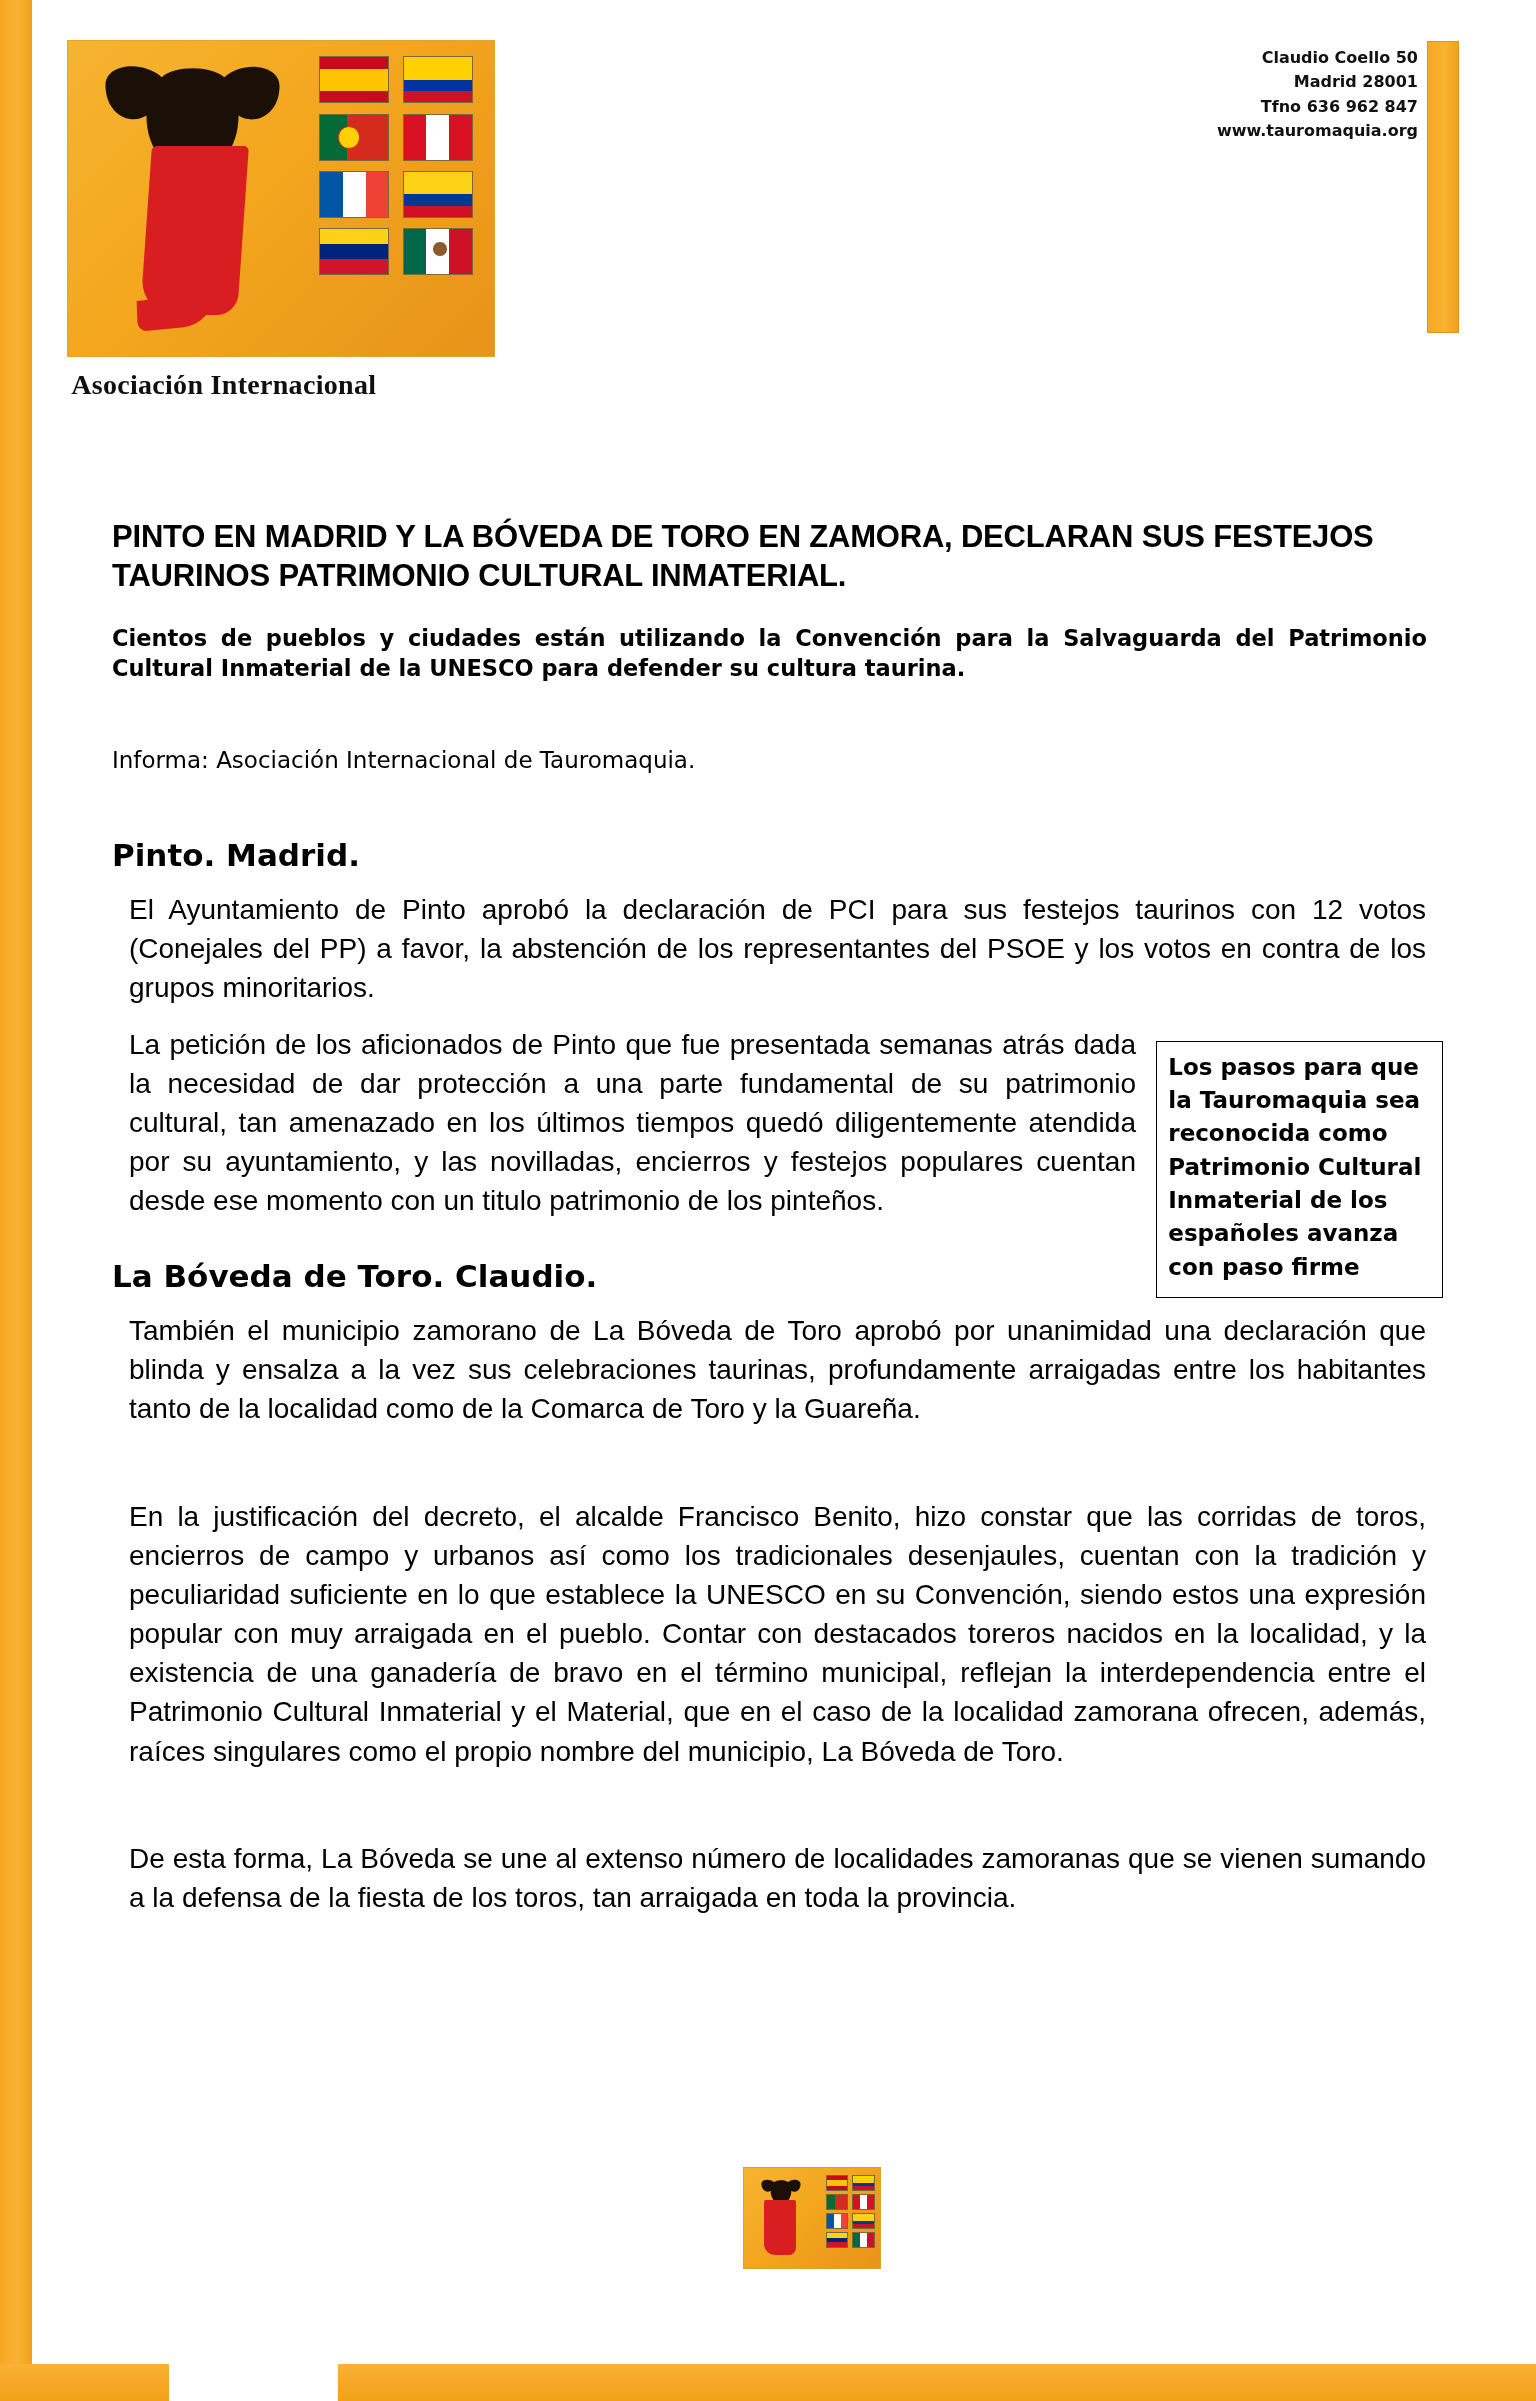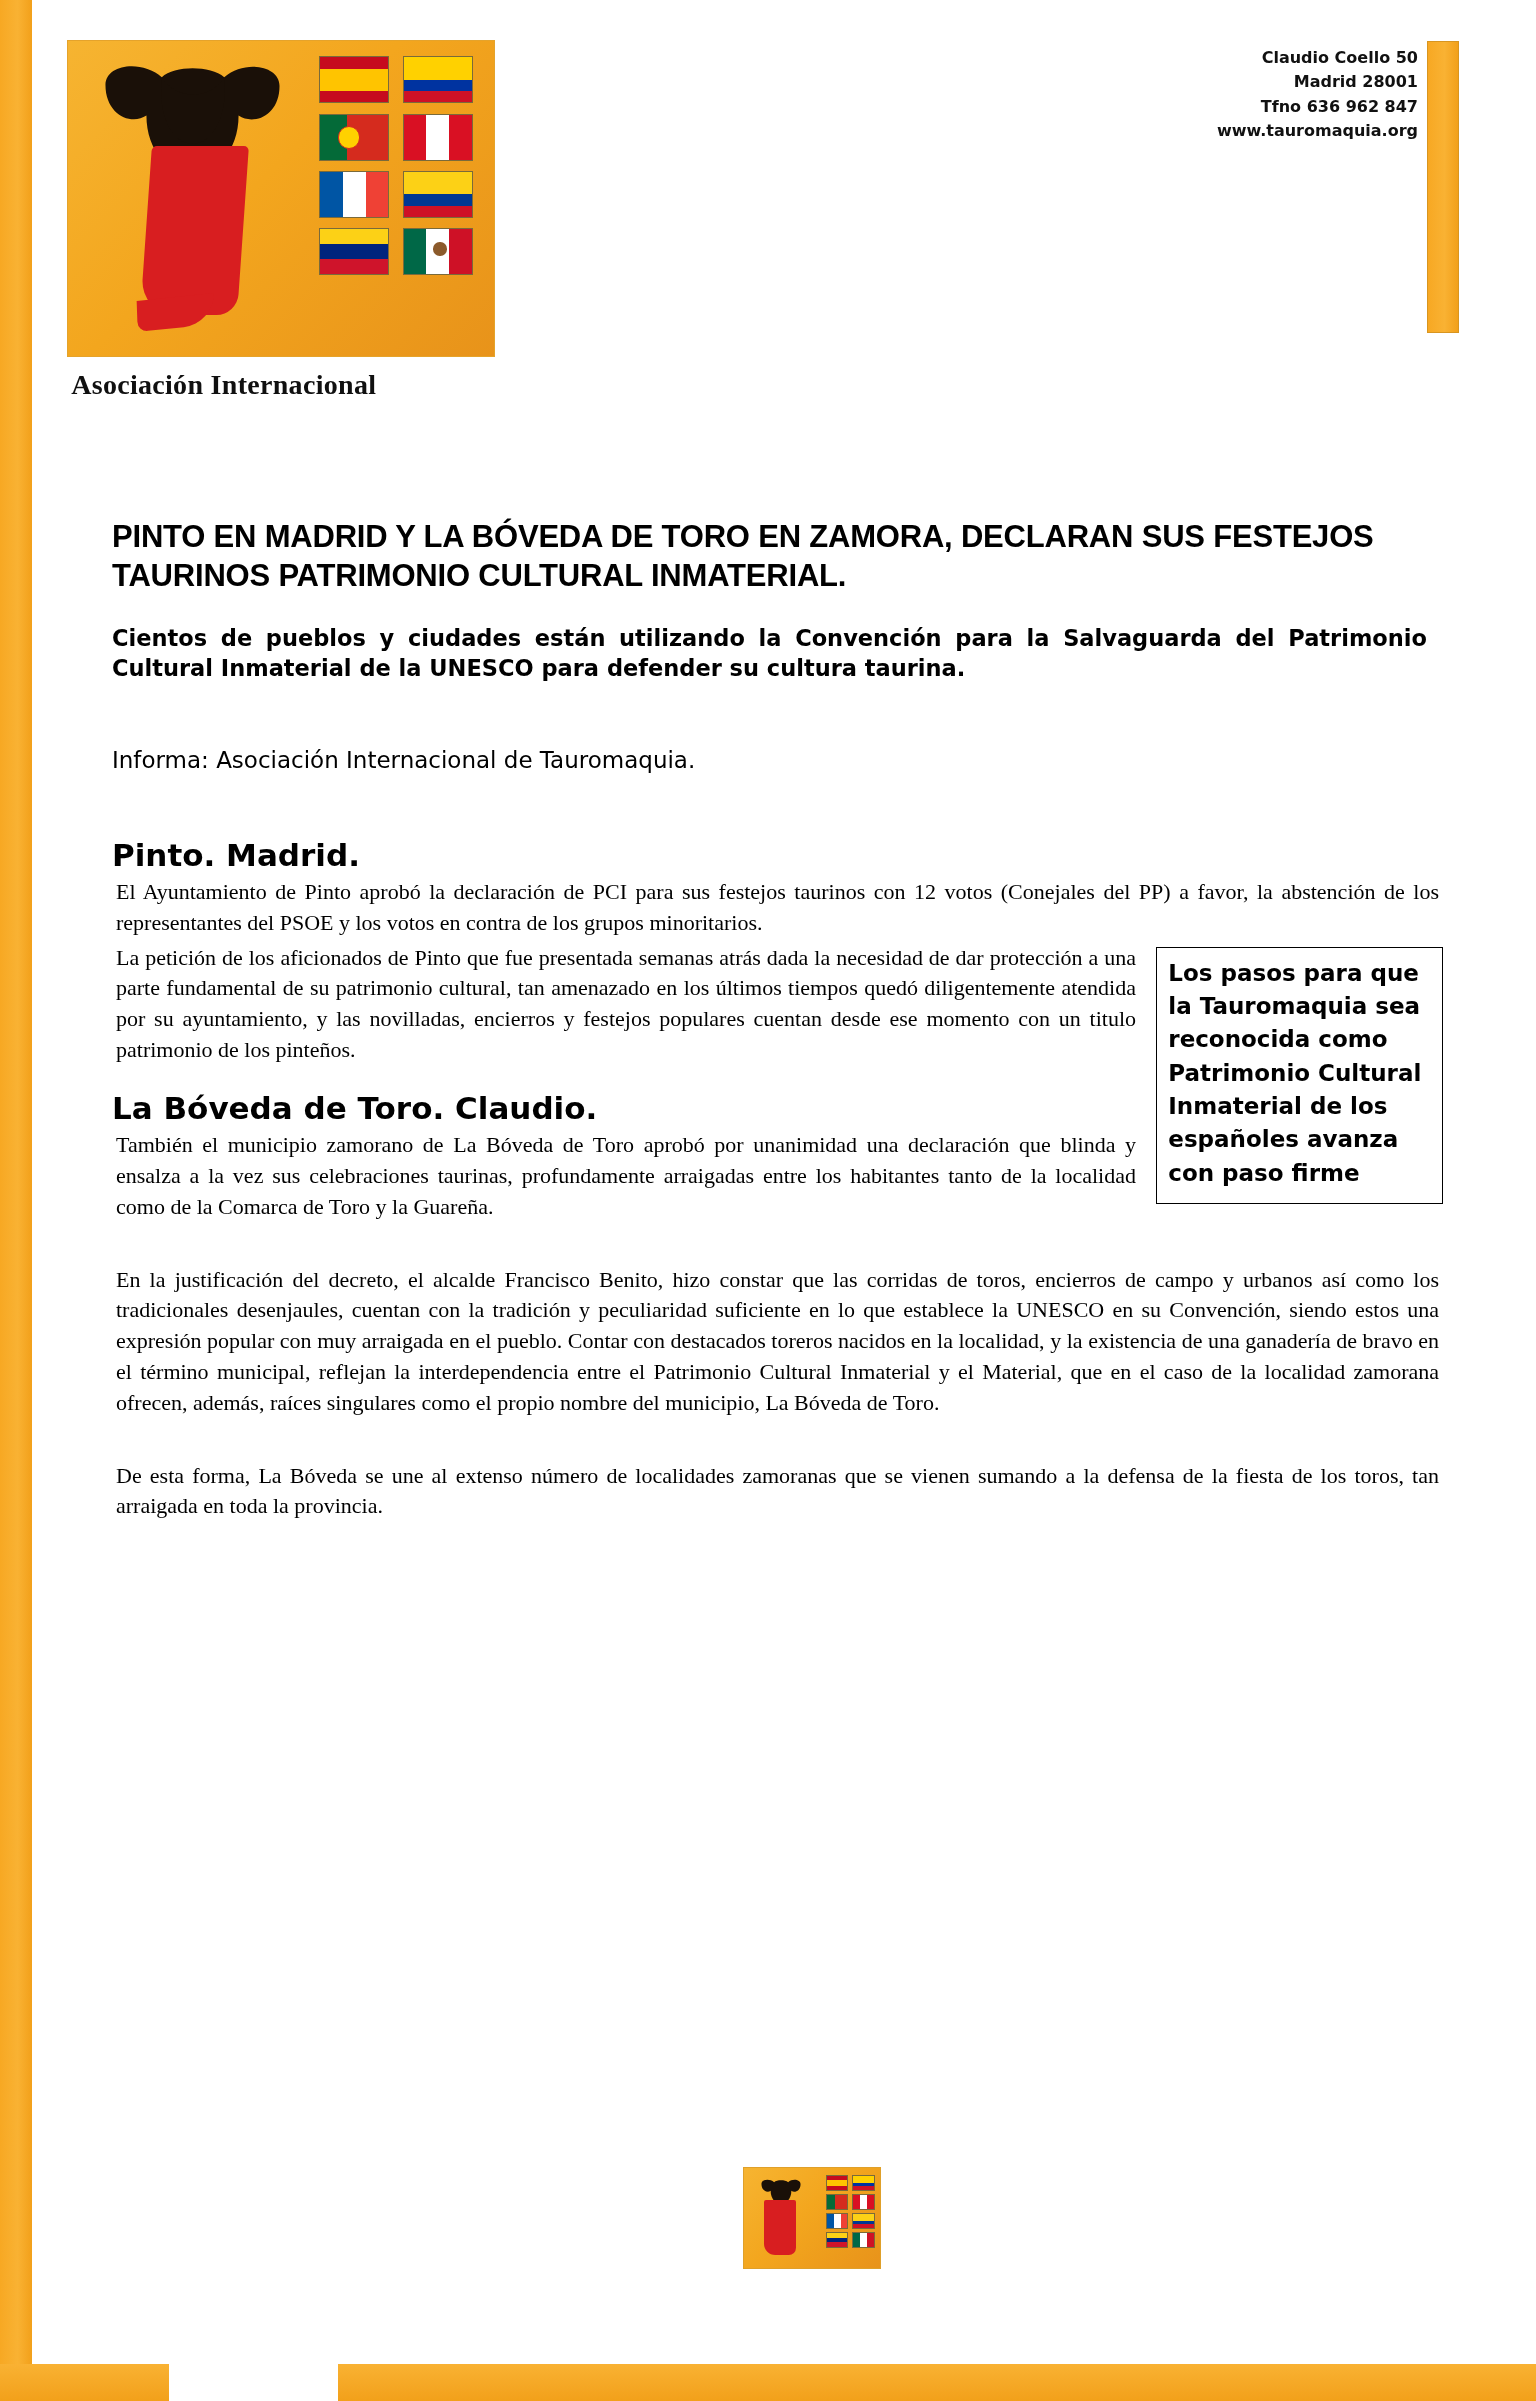--- a/index.html
+++ b/index.html
@@ -173,10 +173,10 @@
     margin: 0 0 2px 0;
   }
   p.body {
-    font-family: Liberation Serif, serif;
-    font-size: 22px;
+    font-family: Liberation Sans, sans-serif;
+    font-size: 28px;
     line-height: 1.40;
-    margin: 4px;
+    margin: 17px;
     text-align: justify;
   }
   p.body + p.body { margin-top: 0; }

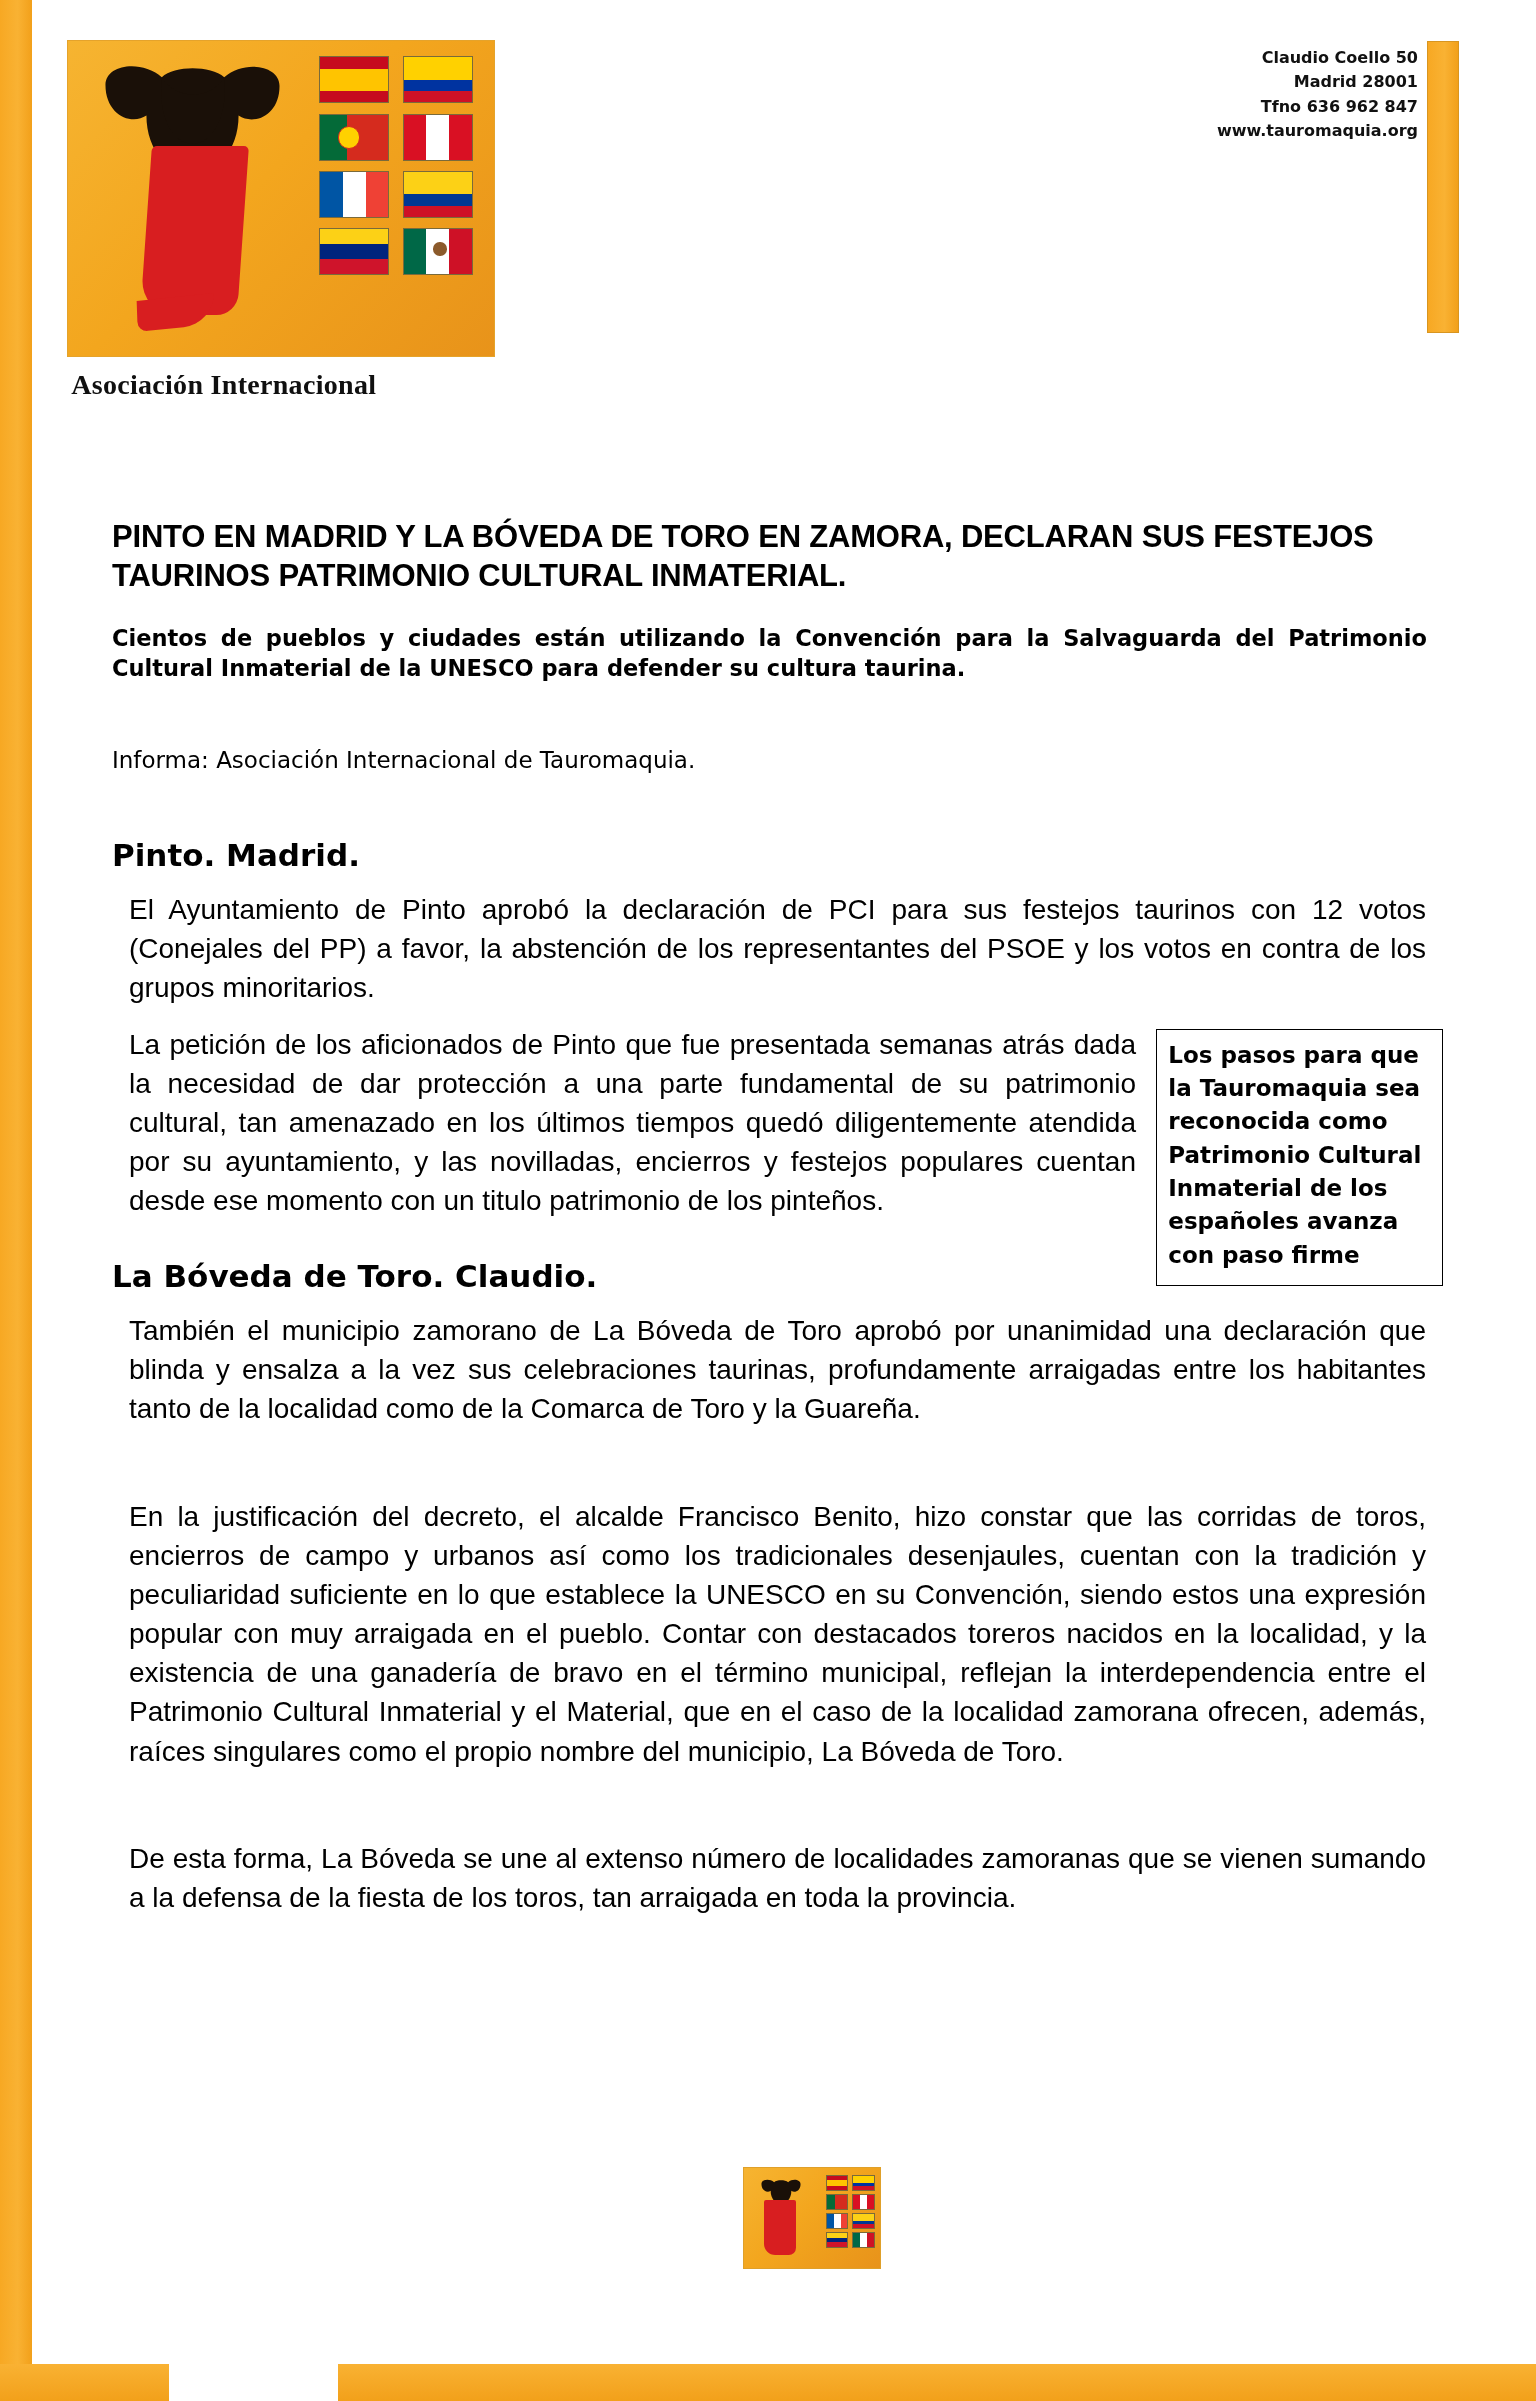--- a/index.html
+++ b/index.html
@@ -188,7 +188,7 @@
   .pullquote {
     position: absolute;
     right: 0;
-    top: 4px;
+    top: 16px;
     width: 287px;
     border: 1.5px solid #000;
     box-sizing: border-box;

